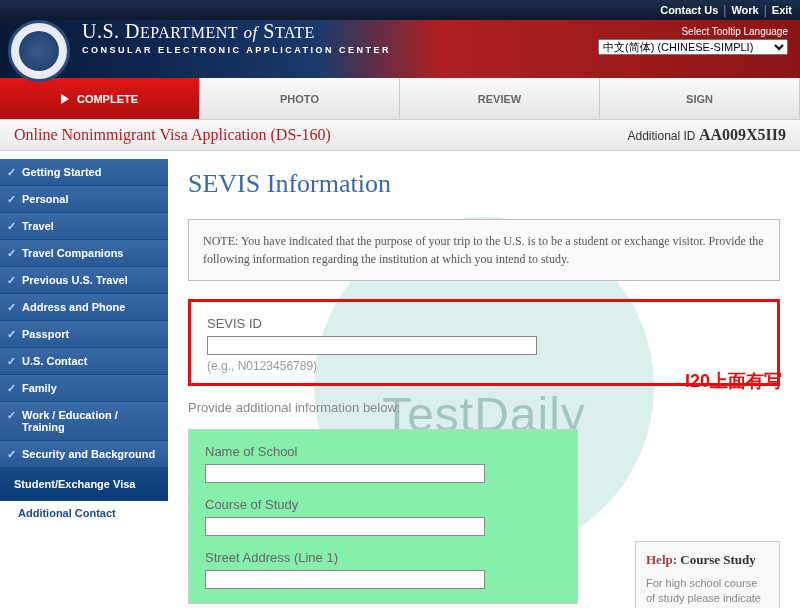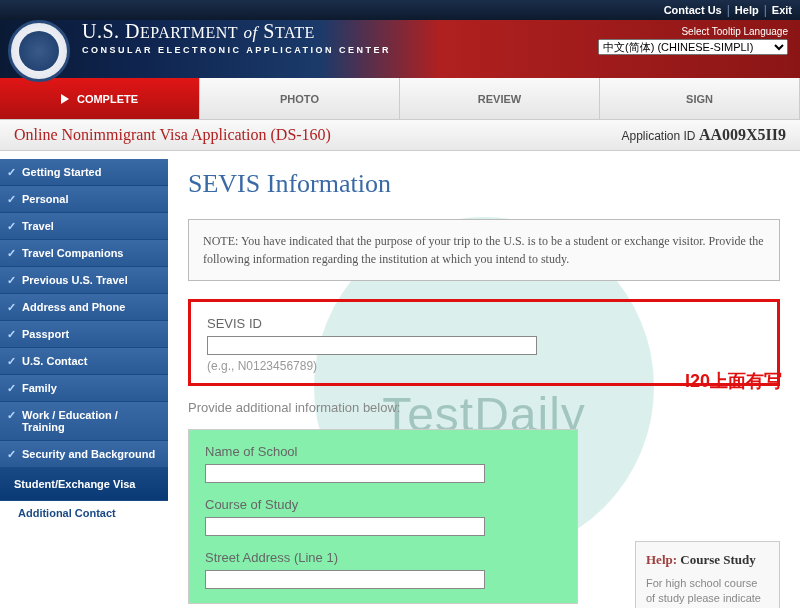--- a/index.html
+++ b/index.html
@@ -68,7 +68,7 @@
   <div class="topbar">
     <a href="#">Contact Us</a>
     <span class="sep">|</span>
-    <a href="#">Help</a>
+    <a href="#">Work</a>
     <span class="sep">|</span>
     <a href="#">Exit</a>
   </div>

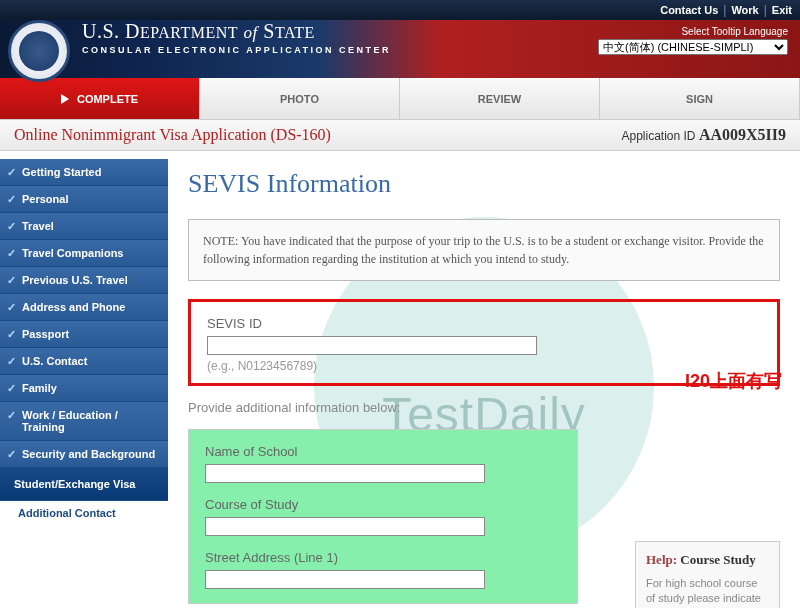--- a/index.html
+++ b/index.html
@@ -100,7 +100,7 @@
   <div class="headrow">
     <div class="title">Online Nonimmigrant Visa Application (DS-160)</div>
     <div class="appid">
-      <span>Application ID</span> <b>AA009X5II9</b>
+      <span>Additional ID</span> <b>AA009X5II9</b>
     </div>
   </div>
 

